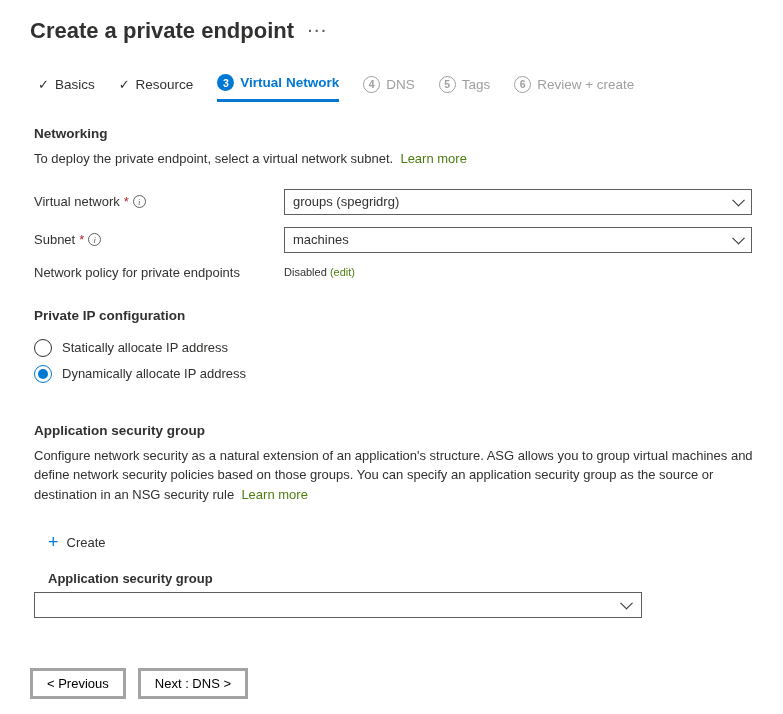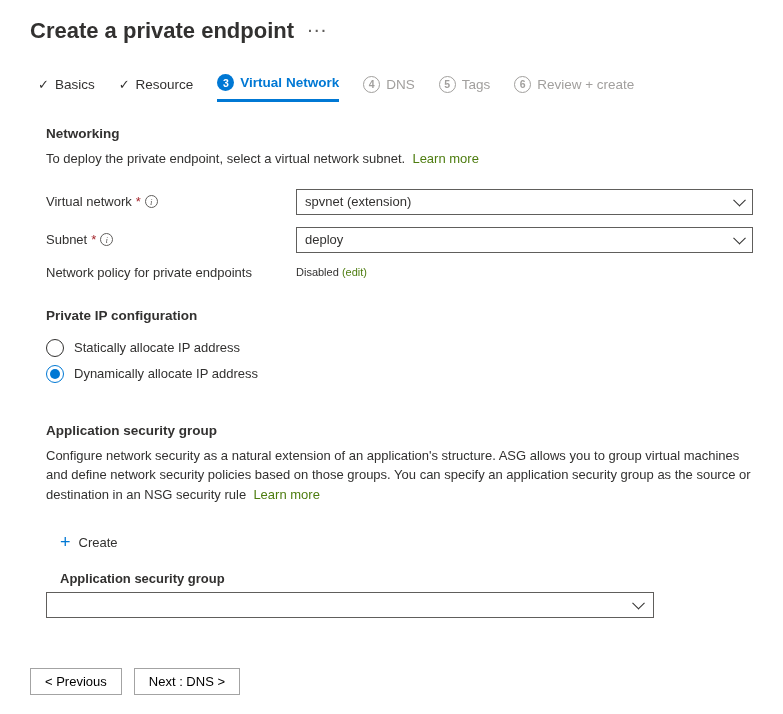--- a/index.html
+++ b/index.html
@@ -56,7 +56,7 @@
     }
     .circle-num.filled { background: #0078d4; color: #fff; }
     .circle-num.outline { border: 1px solid #a19f9d; color: #a19f9d; }
-    .content { padding: 0 30px 0 46px; }
+    .content { padding: 0 30px 0 34px; }
     .section-heading { font-weight: 600; font-size: 13.5px; margin-bottom: 8px; }
     .desc-text { font-size: 13px; color: #323130; margin-bottom: 20px; line-height: 1.5; }
     .link { color: #4d7c0f; text-decoration: none; cursor: pointer; }

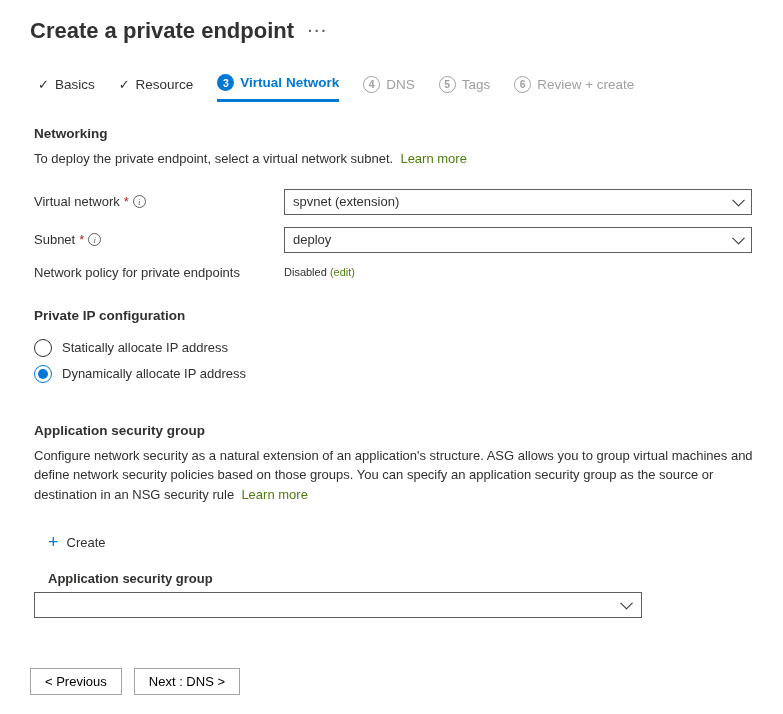--- a/index.html
+++ b/index.html
@@ -231,7 +231,7 @@
       <span class="info-icon">i</span>
     </div>
     <div class="select">
-      <span>spvnet (extension)</span>
+      <span>groups (spegridrg)</span>
     </div>
   </div>
 

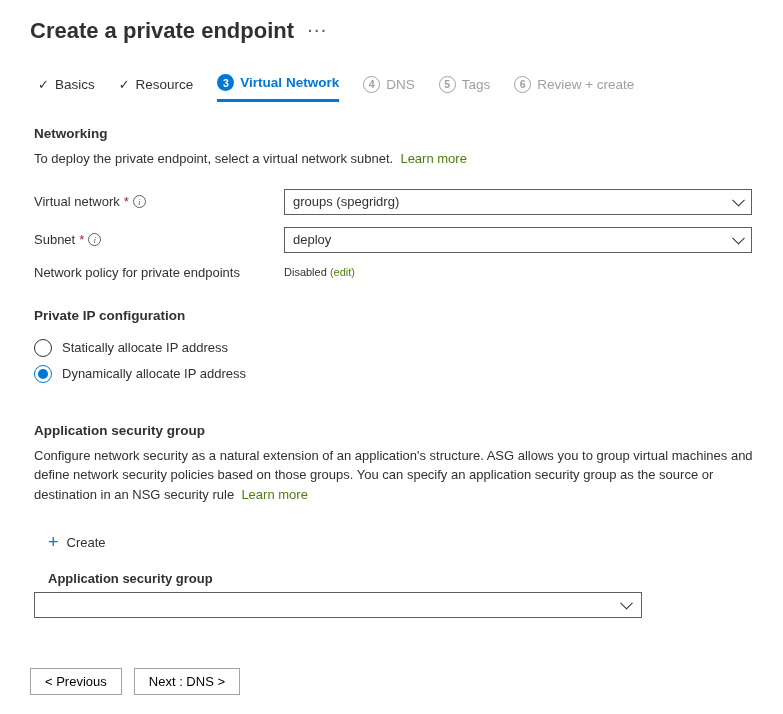--- a/index.html
+++ b/index.html
@@ -242,7 +242,7 @@
       <span class="info-icon">i</span>
     </div>
     <div class="select">
-      <span>deploy</span>
+      <span>machines</span>
     </div>
   </div>
 

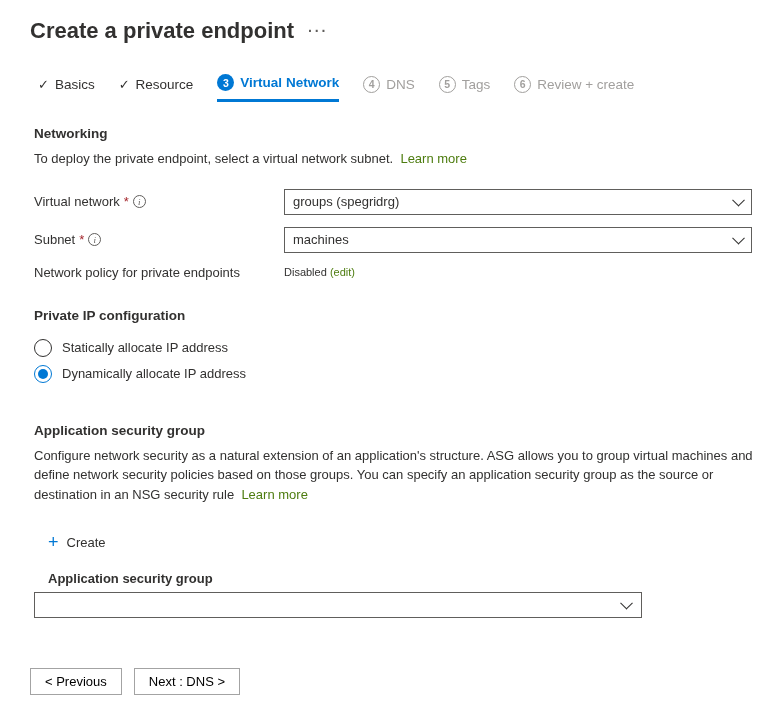--- a/index.html
+++ b/index.html
@@ -175,7 +175,7 @@
       padding: 50px 30px 0 30px;
     }
     .btn {
-      border: 1px solid #a3a3a3;
+      border: 3px solid #a3a3a3;
       background: #fff;
       padding: 5px 14px;
       font-size: 13px;

